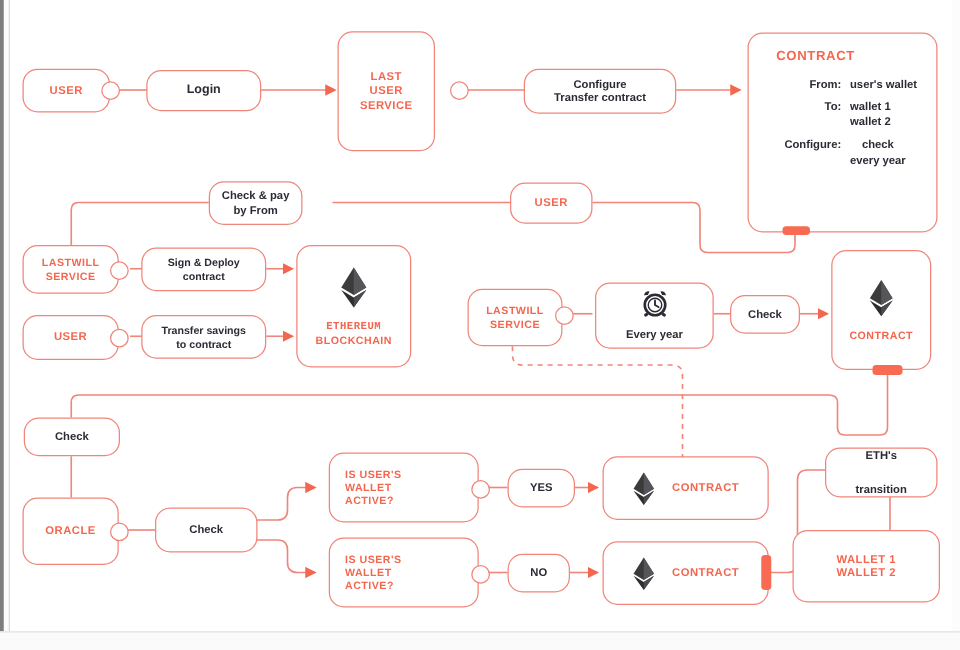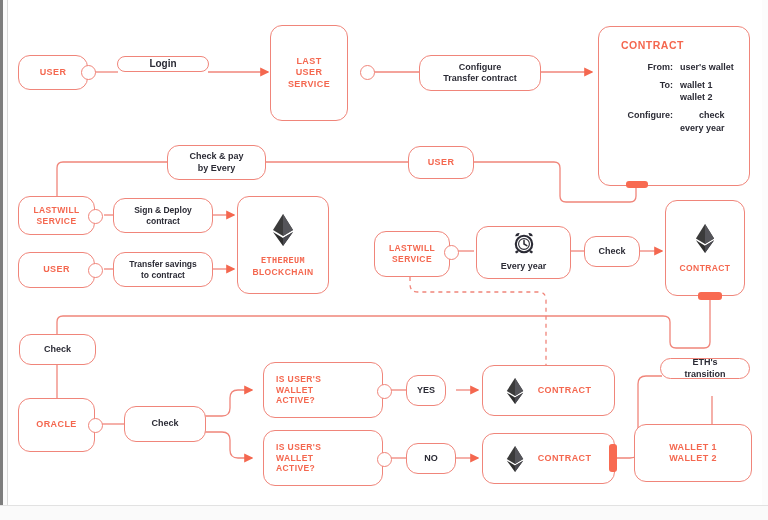--- a/index.html
+++ b/index.html
@@ -115,7 +115,7 @@
   </div>
   <div class="ring" style="left:81px;top:65px;"></div>
 
-  <div class="node" style="left:117px;top:56px;width:92px;height:16px;">
+  <div class="node" style="left:117px;top:56px;width:92px;height:33px;">
     <span class="t dark md">Login</span>
   </div>
 

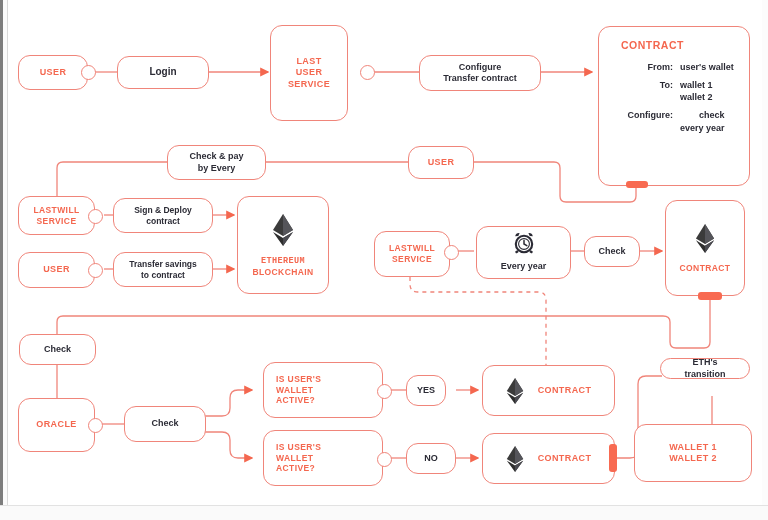--- a/index.html
+++ b/index.html
@@ -35,7 +35,7 @@
   .contract-title{color:#f4674f;font-weight:bold;font-size:10.5px;letter-spacing:.5px;text-align:left;margin:2px 0 10px 12px;}
   .crow{display:flex;font-size:9px;color:#2b2b35;margin-bottom:6px;line-height:1.35;}
   .ckey{width:64px;text-align:right;font-weight:bold;padding-right:7px;flex:0 0 auto;}
-  .cval{text-align:right;font-weight:bold;}
+  .cval{text-align:center;font-weight:bold;}
 </style>
 </head>
 <body>

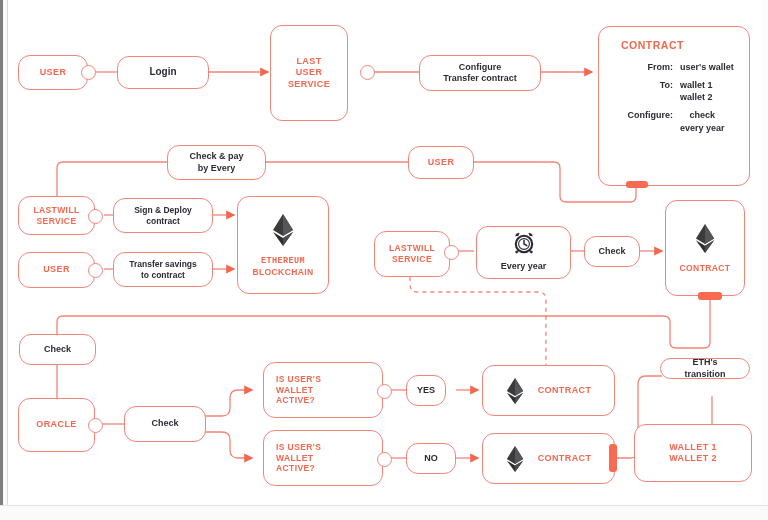--- a/index.html
+++ b/index.html
@@ -154,7 +154,7 @@
   </div>
   <div class="tab" style="left:626px;top:181px;width:22px;height:7px;"></div>
 
-  <div class="node" style="left:167px;top:145px;width:99px;height:35px;">
+  <div class="node" style="left:167px;top:145px;width:75px;height:35px;">
     <span class="t dark sm">Check &amp; pay</span>
     <span class="t dark sm">by Every</span>
   </div>

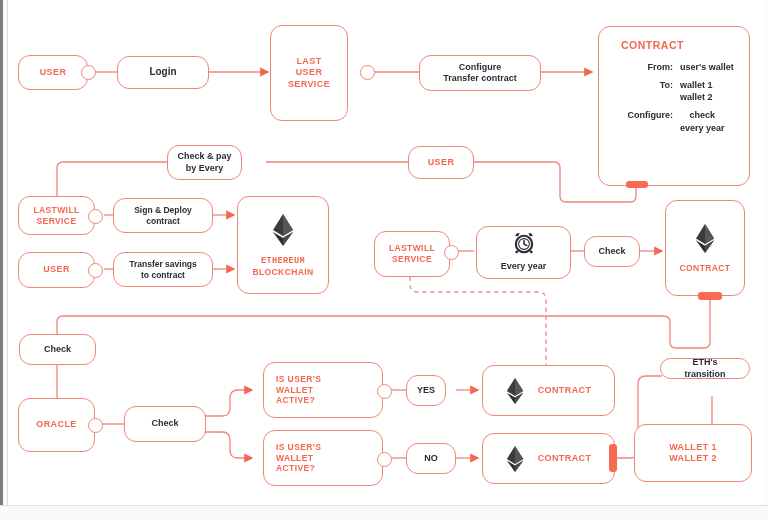--- a/index.html
+++ b/index.html
@@ -156,7 +156,7 @@
 
   <div class="node" style="left:167px;top:145px;width:75px;height:35px;">
     <span class="t dark sm">Check &amp; pay</span>
-    <span class="t dark sm">by Every</span>
+    <span class="t dark sm">by From</span>
   </div>
 
   <div class="node" style="left:408px;top:146px;width:66px;height:33px;">

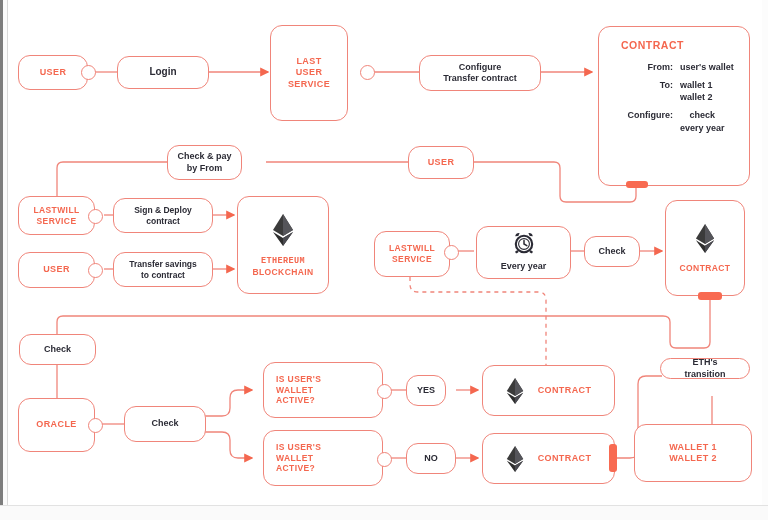--- a/index.html
+++ b/index.html
@@ -295,7 +295,7 @@
   </div>
   <div class="tab" style="left:609px;top:444px;width:8px;height:28px;"></div>
 
-  <div class="node" style="left:660px;top:358px;width:90px;height:21px;">
+  <div class="node" style="left:660px;top:358px;width:90px;height:40px;justify-content:space-between;">
     <span class="t dark sm">ETH's</span>
     <span class="t dark sm">transition</span>
   </div>

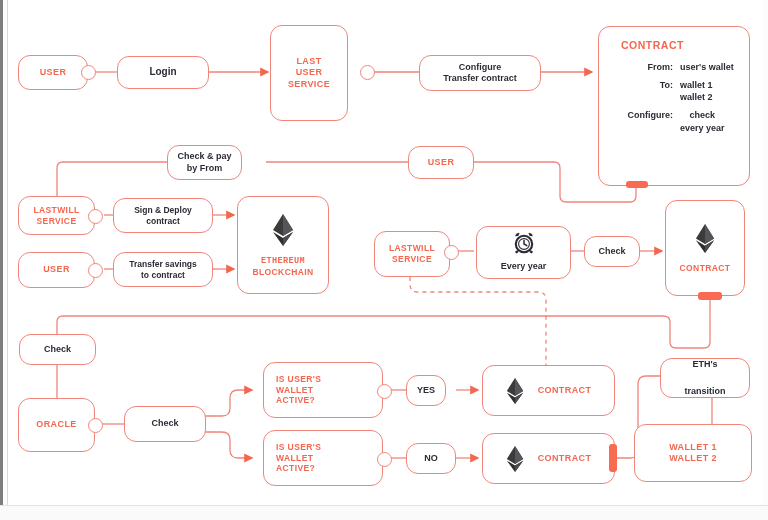--- a/index.html
+++ b/index.html
@@ -262,7 +262,7 @@
   </div>
   <div class="ring" style="left:377px;top:452px;"></div>
 
-  <div class="node" style="left:406px;top:375px;width:40px;height:31px;">
+  <div class="node" style="left:406px;top:375px;width:54px;height:31px;">
     <span class="t dark sm">YES</span>
   </div>
 

